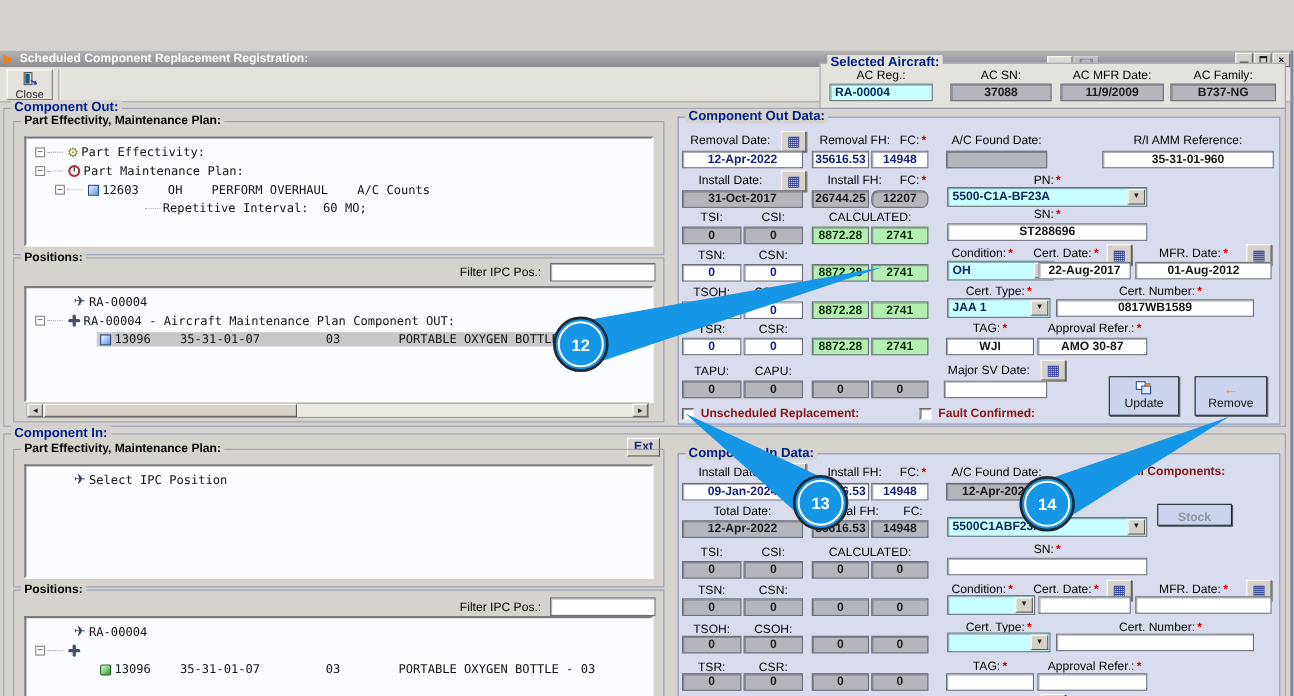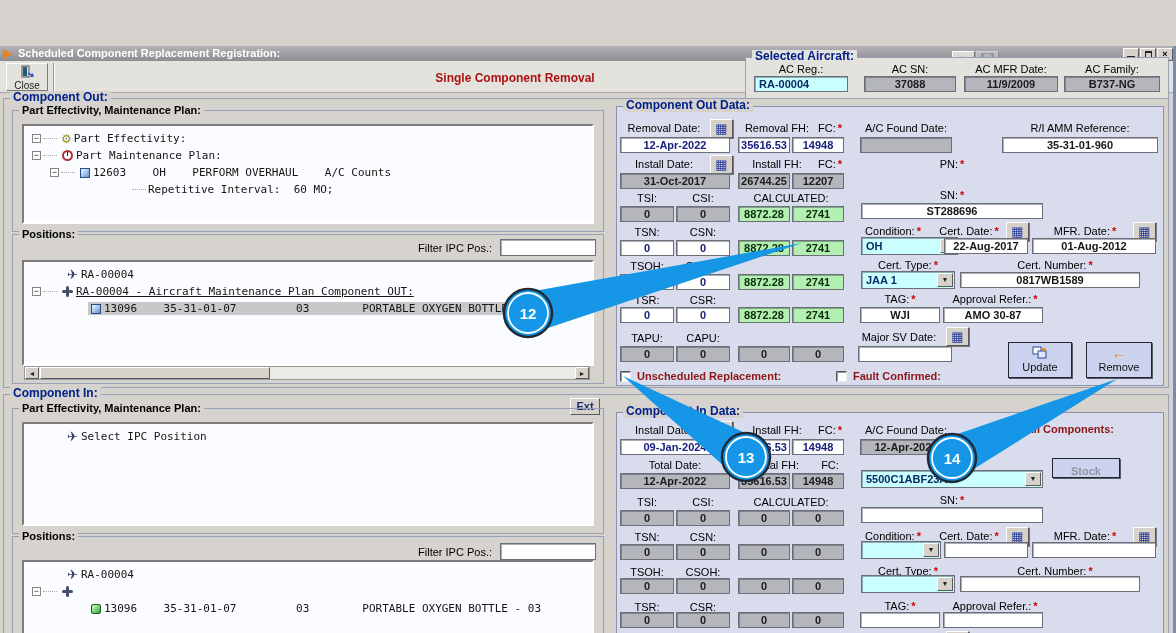--- a/index.html
+++ b/index.html
@@ -125,7 +125,6 @@
     <div>Close</div>
   </div>
   <div class="tsep"></div>
-  <div class="heading">Single Component Removal</div>
   <div class="toolico" style="left:952px;"><span>✈</span></div>
   <div class="toolico dis" style="left:976px;">
     <svg width="13" height="13">

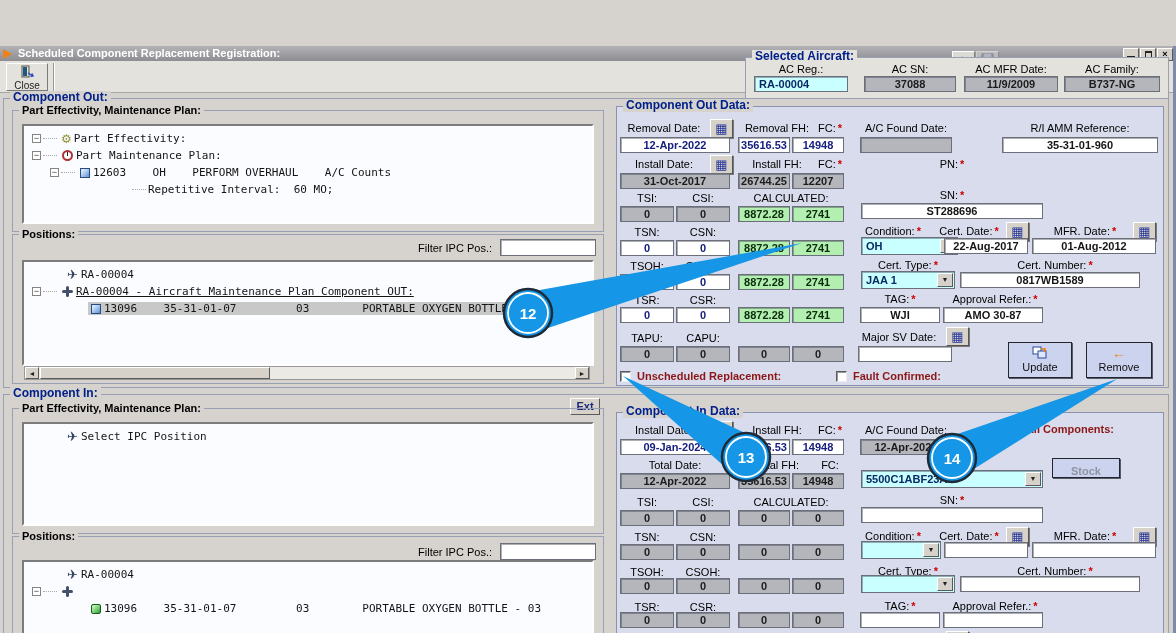--- a/index.html
+++ b/index.html
@@ -213,7 +213,7 @@
   <div class="lbl" style="left:900px;top:112px;width:104px;"><span>PN:</span><span class="req">*</span></div>
   <div class="fld gray" style="left:620px;top:127px;width:110px;">31-Oct-2017</div>
   <div class="fld gray" style="left:738px;top:127px;width:52px;">26744.25</div>
-  <div class="fld gray" style="left:792px;top:127px;width:52px;">12207</div>
+  <div class="fld gray" style="left:792px;top:127px;width:52px;border-radius:6px;">12207</div>
 
   <div class="lbl" style="left:620px;top:146px;width:54px;">TSI:</div>
   <div class="lbl" style="left:676px;top:146px;width:54px;">CSI:</div>

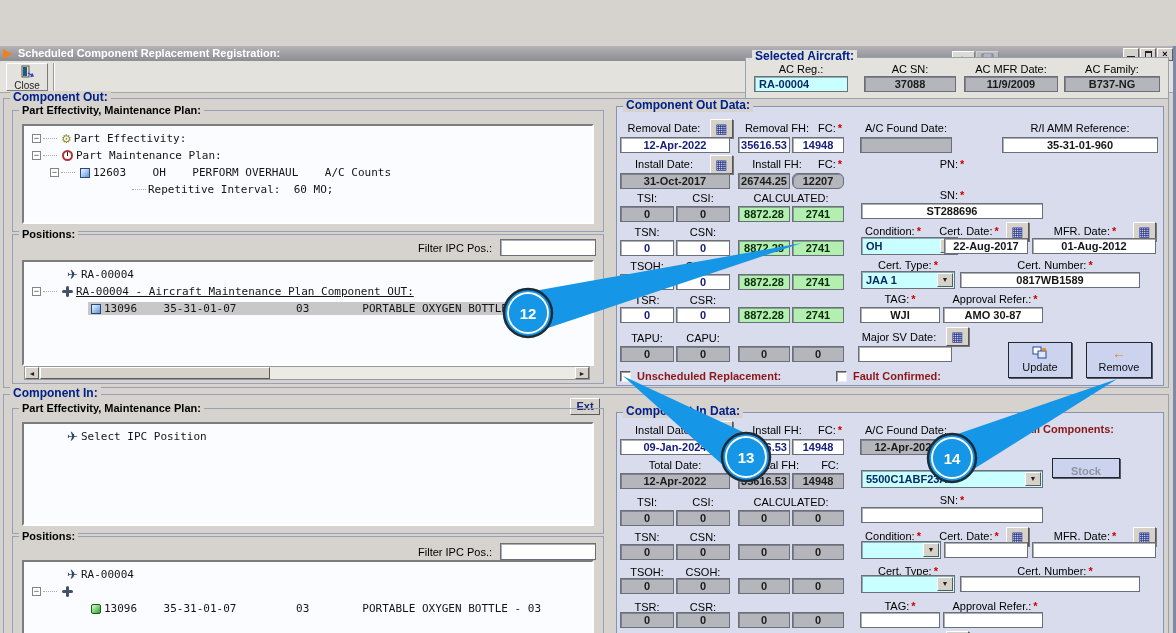--- a/index.html
+++ b/index.html
@@ -214,6 +214,7 @@
   <div class="fld gray" style="left:620px;top:127px;width:110px;">31-Oct-2017</div>
   <div class="fld gray" style="left:738px;top:127px;width:52px;">26744.25</div>
   <div class="fld gray" style="left:792px;top:127px;width:52px;border-radius:6px;">12207</div>
+  <div class="fld cyan" style="left:861px;top:124px;width:182px;height:18px;line-height:16px;"><span>5500-C1A-BF23A</span><span class="ddarrow">▼</span></div>
 
   <div class="lbl" style="left:620px;top:146px;width:54px;">TSI:</div>
   <div class="lbl" style="left:676px;top:146px;width:54px;">CSI:</div>

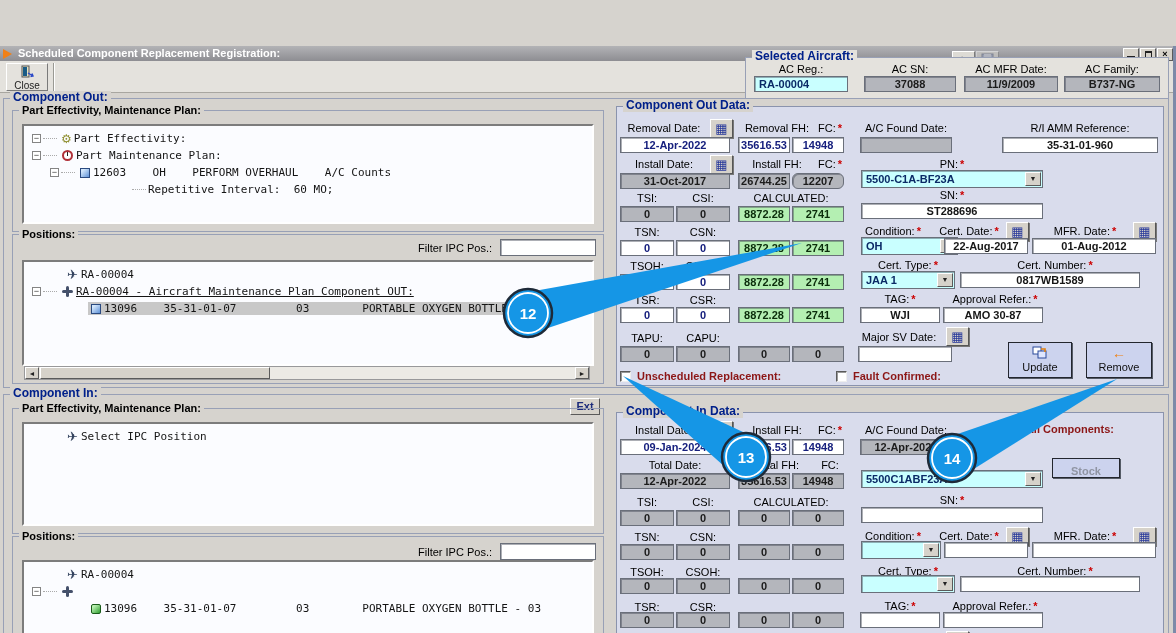--- a/index.html
+++ b/index.html
@@ -87,7 +87,7 @@
   .propi::before { content:""; position:absolute; left:4px; top:0; width:3px; height:11px; background:#44506a; border-radius:2px; }
   .propi::after { content:""; position:absolute; left:0; top:4px; width:11px; height:3px; background:#44506a; border-radius:2px; }
   .selrow { display:flex; align-items:center; background:#c8c8c8; padding-right:8px; }
-  .u { text-decoration:underline; }
+  .u { }
 
   
   .hscroll { position:absolute; height:14px; background:#eceae5; border:1px solid #98989a; }

